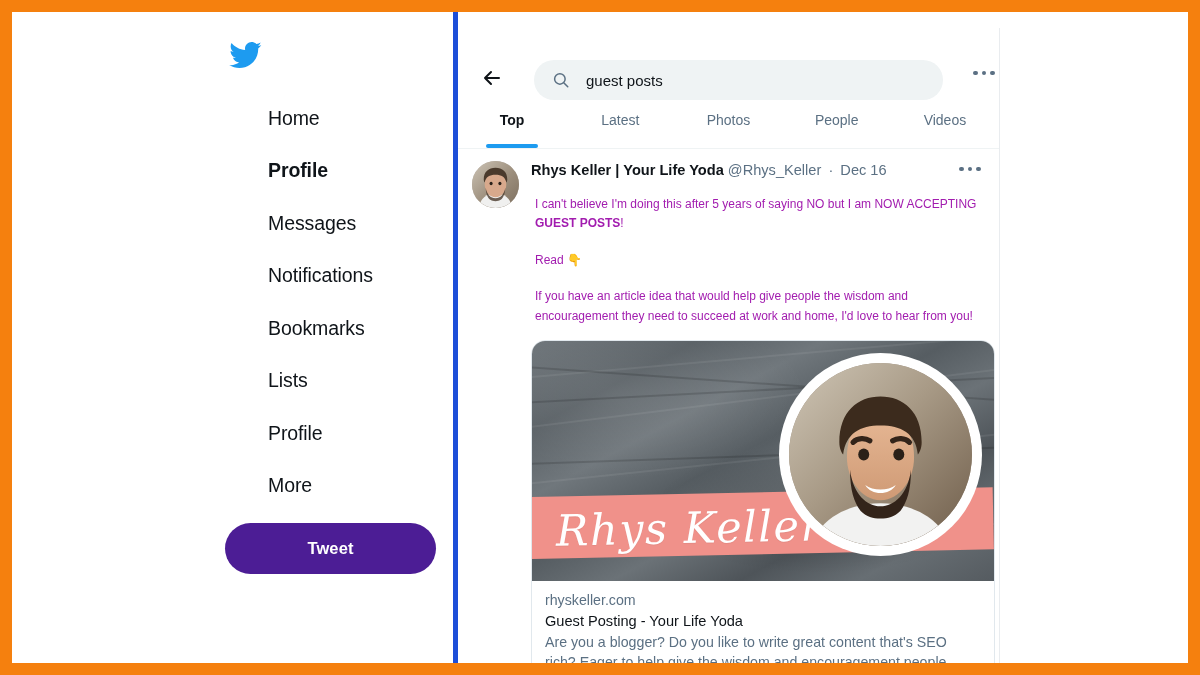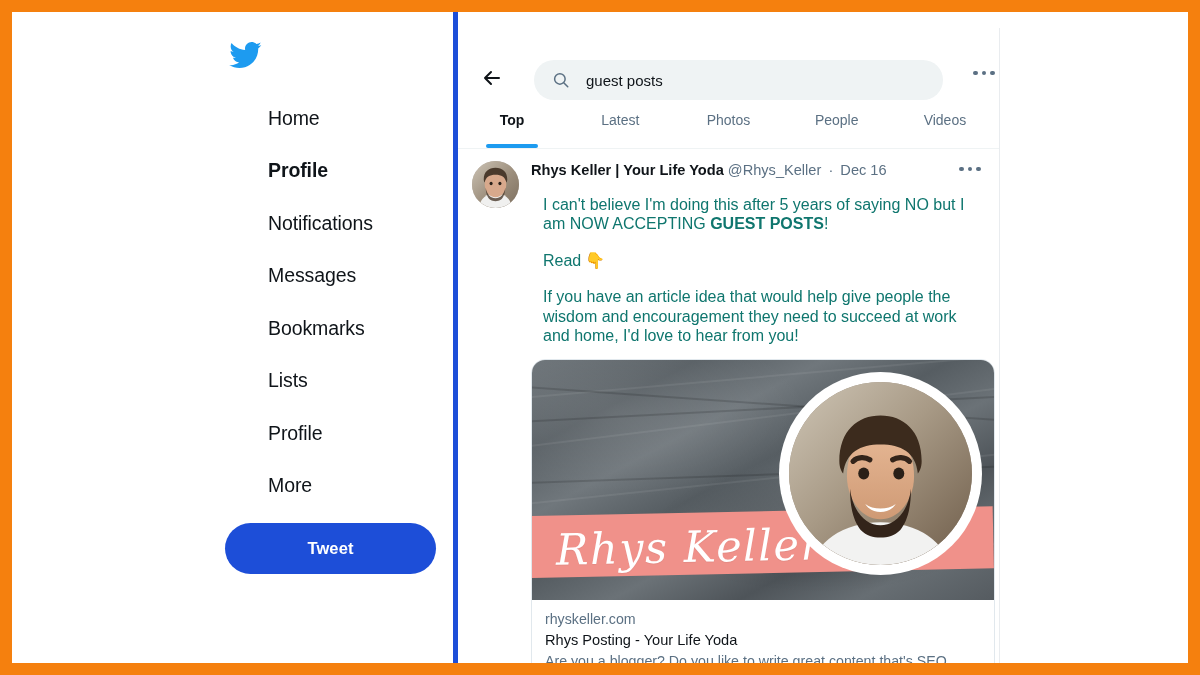--- a/index.html
+++ b/index.html
@@ -233,10 +233,10 @@
   }
 
   .tweet-text {
-    font-size: 16px;
+    font-size: 12px;
     line-height: 19.4px;
-    color: #0f766e;
-    margin: 12px;
+    color: #a21caf;
+    margin: 4px;
     word-wrap: break-word;
   }
   .tweet-text b { font-weight: bold; }

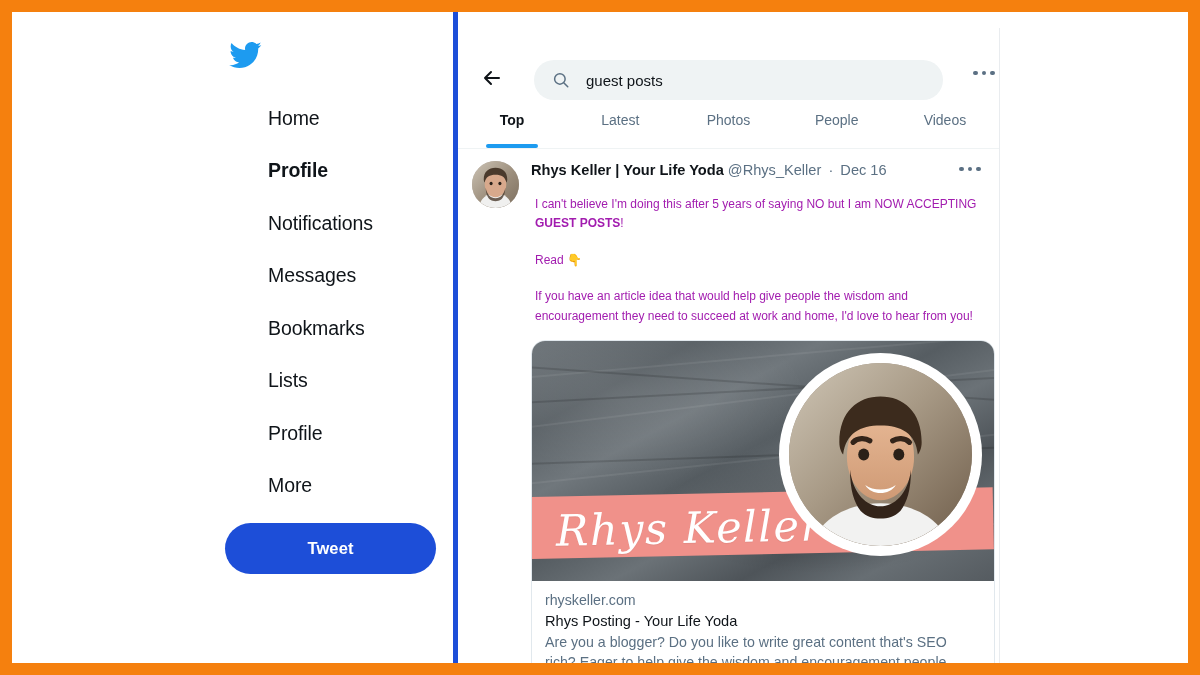--- a/index.html
+++ b/index.html
@@ -365,8 +365,8 @@
       <div id="navlist">
         <a class="nav-item">Home</a>
         <a class="nav-item active">Profile</a>
+        <a class="nav-item">Messages</a>
         <a class="nav-item">Notifications</a>
-        <a class="nav-item">Messages</a>
         <a class="nav-item">Bookmarks</a>
         <a class="nav-item">Lists</a>
         <a class="nav-item">Profile</a>

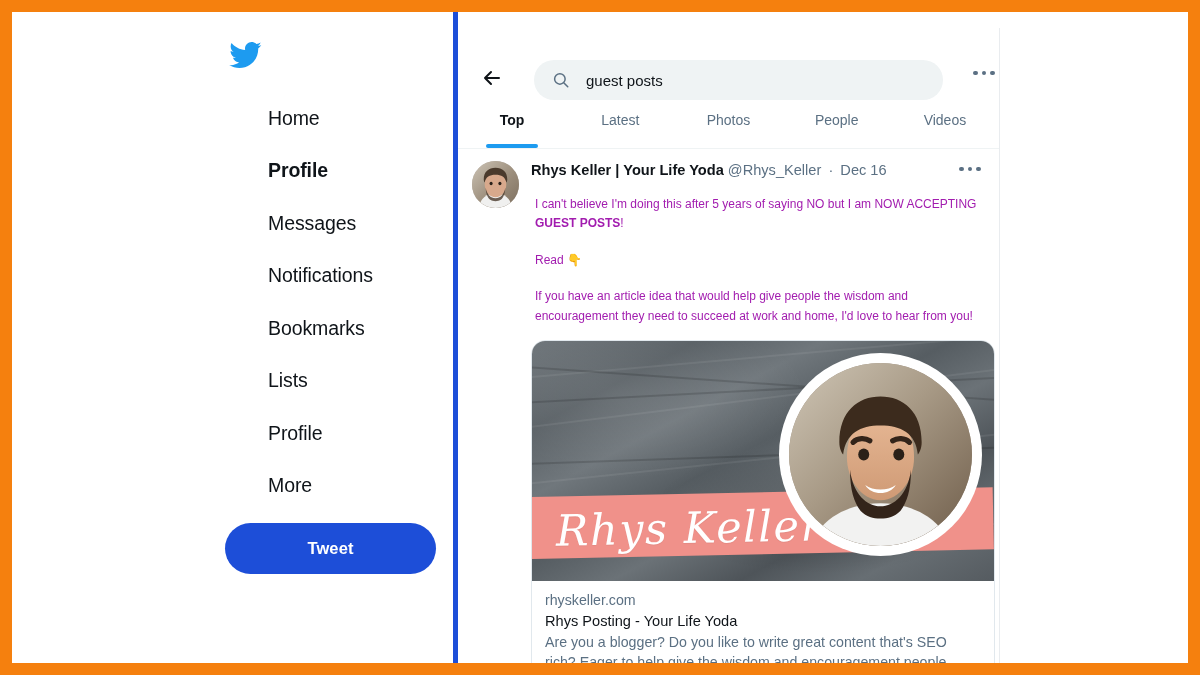--- a/index.html
+++ b/index.html
@@ -75,7 +75,7 @@
     width: 211px;
     height: 51px;
     border-radius: 26px;
-    background: #1d4ed8;
+    background: #4c1d95;
     color: #ffffff;
     font-size: 16.5px;
     font-weight: bold;

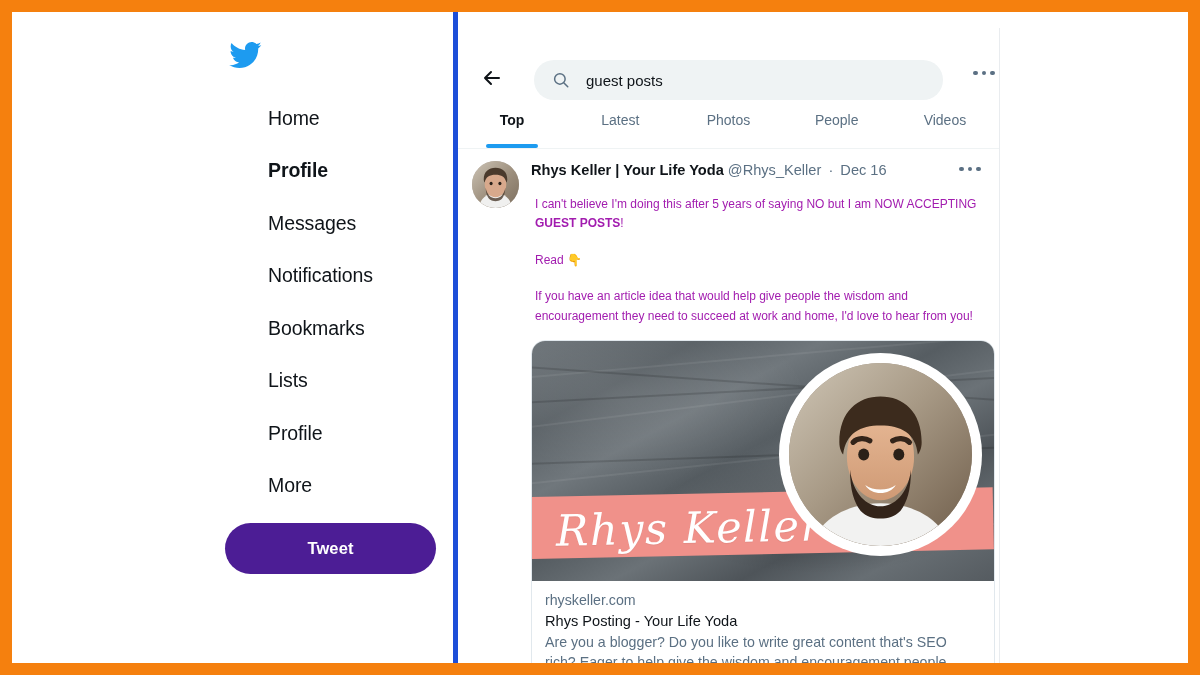--- a/index.html
+++ b/index.html
@@ -508,7 +508,7 @@
 
             <div id="card-text">
               <div id="card-domain">rhyskeller.com</div>
-              <div id="card-title">Rhys Posting - Your Life Yoda</div>
+              <div id="card-title">Guest Posting - Your Life Yoda</div>
               <div id="card-desc">Are you a blogger? Do you like to write great content that's SEO rich? Eager to help give the wisdom and encouragement people need to ...</div>
             </div>
 

